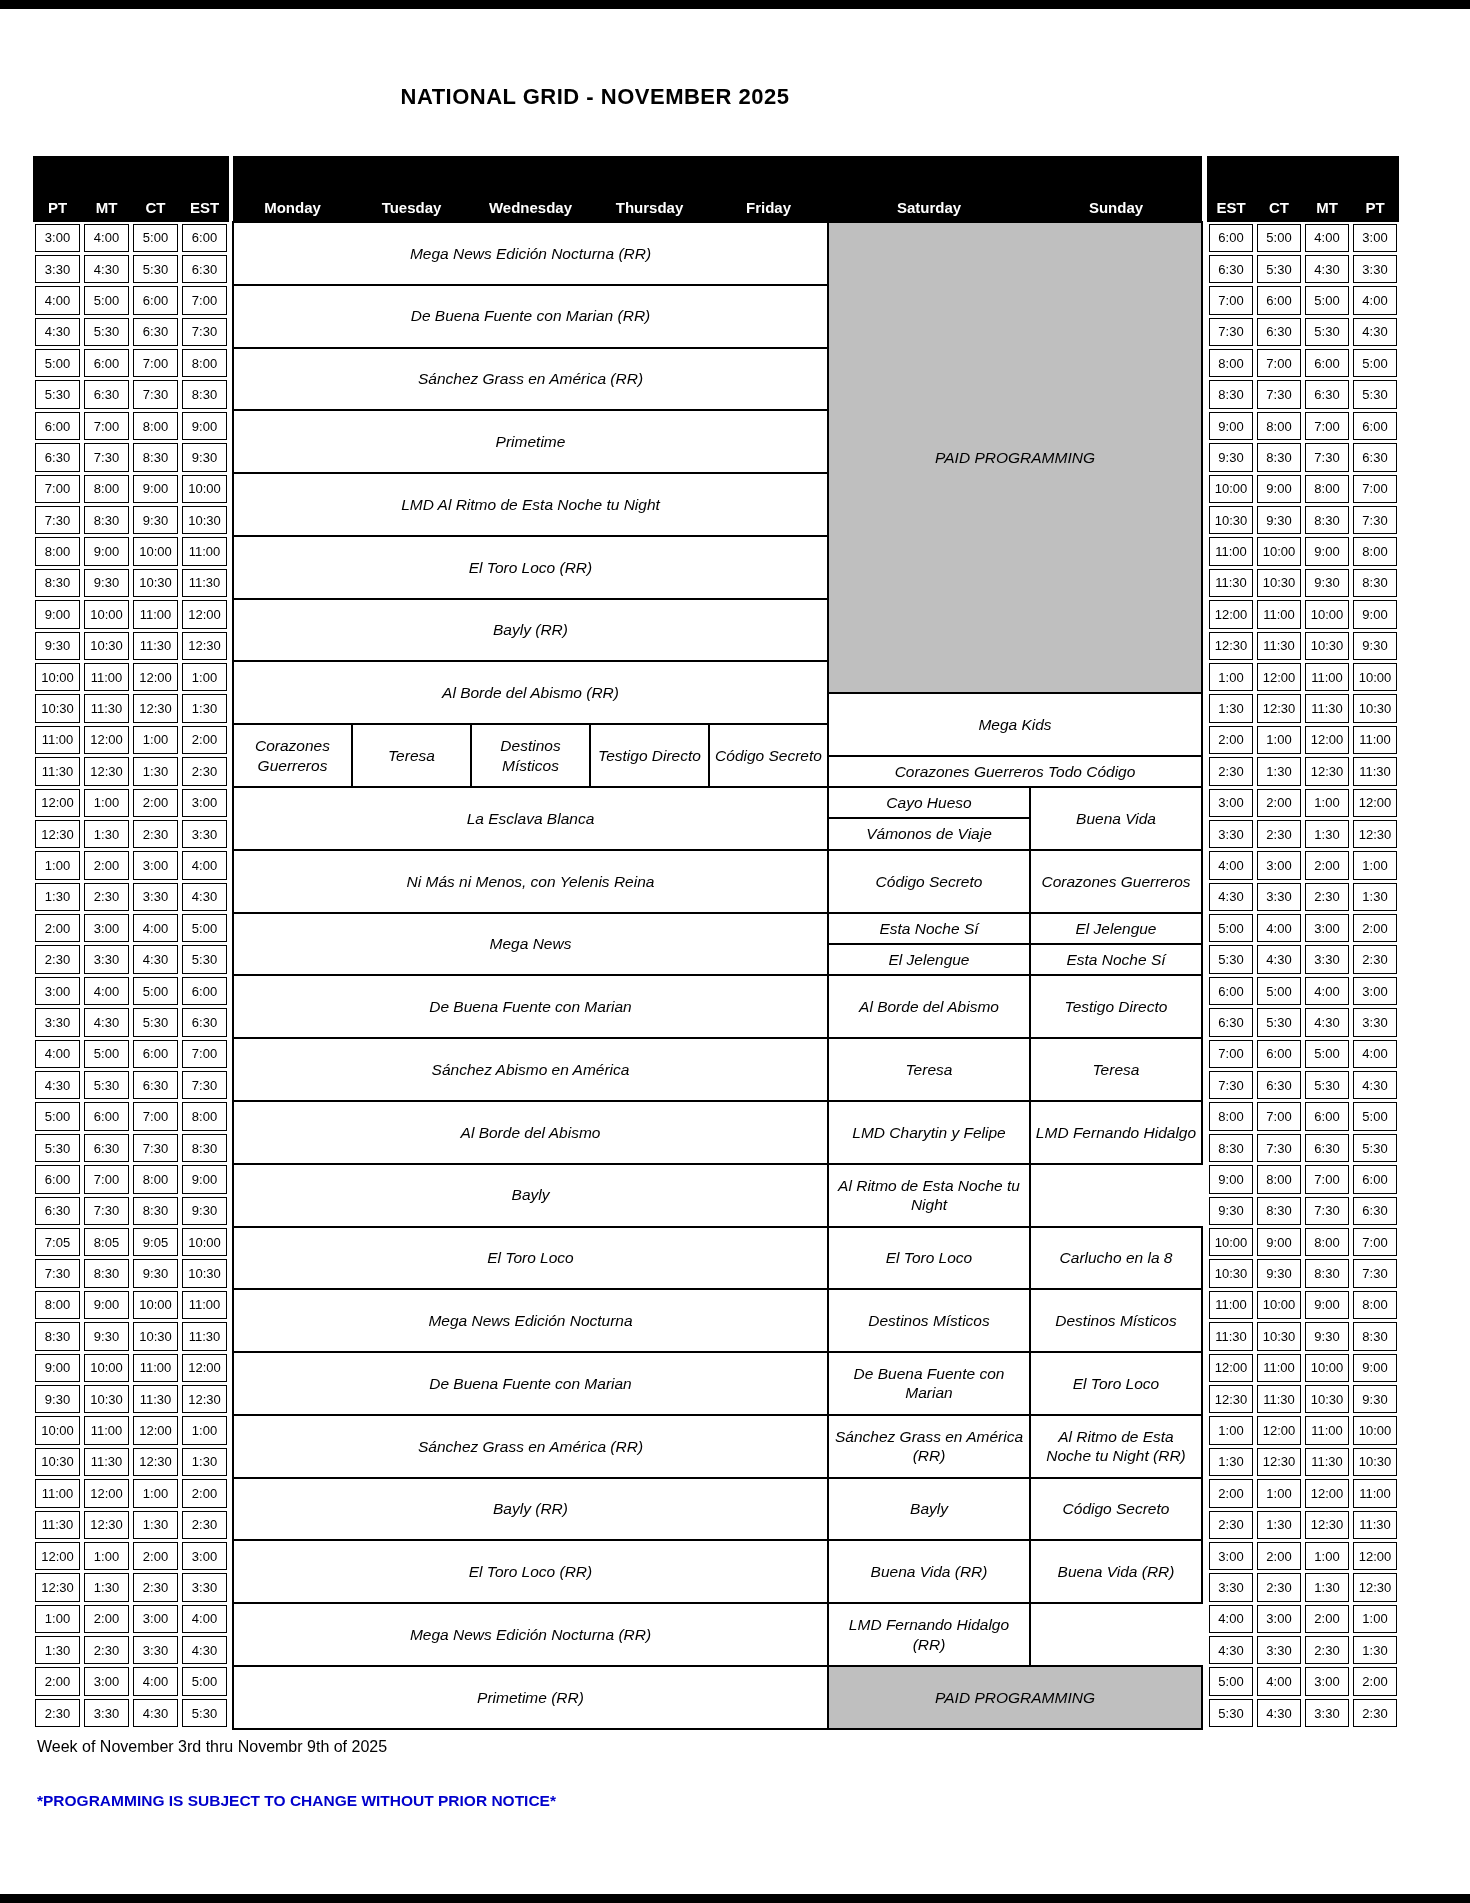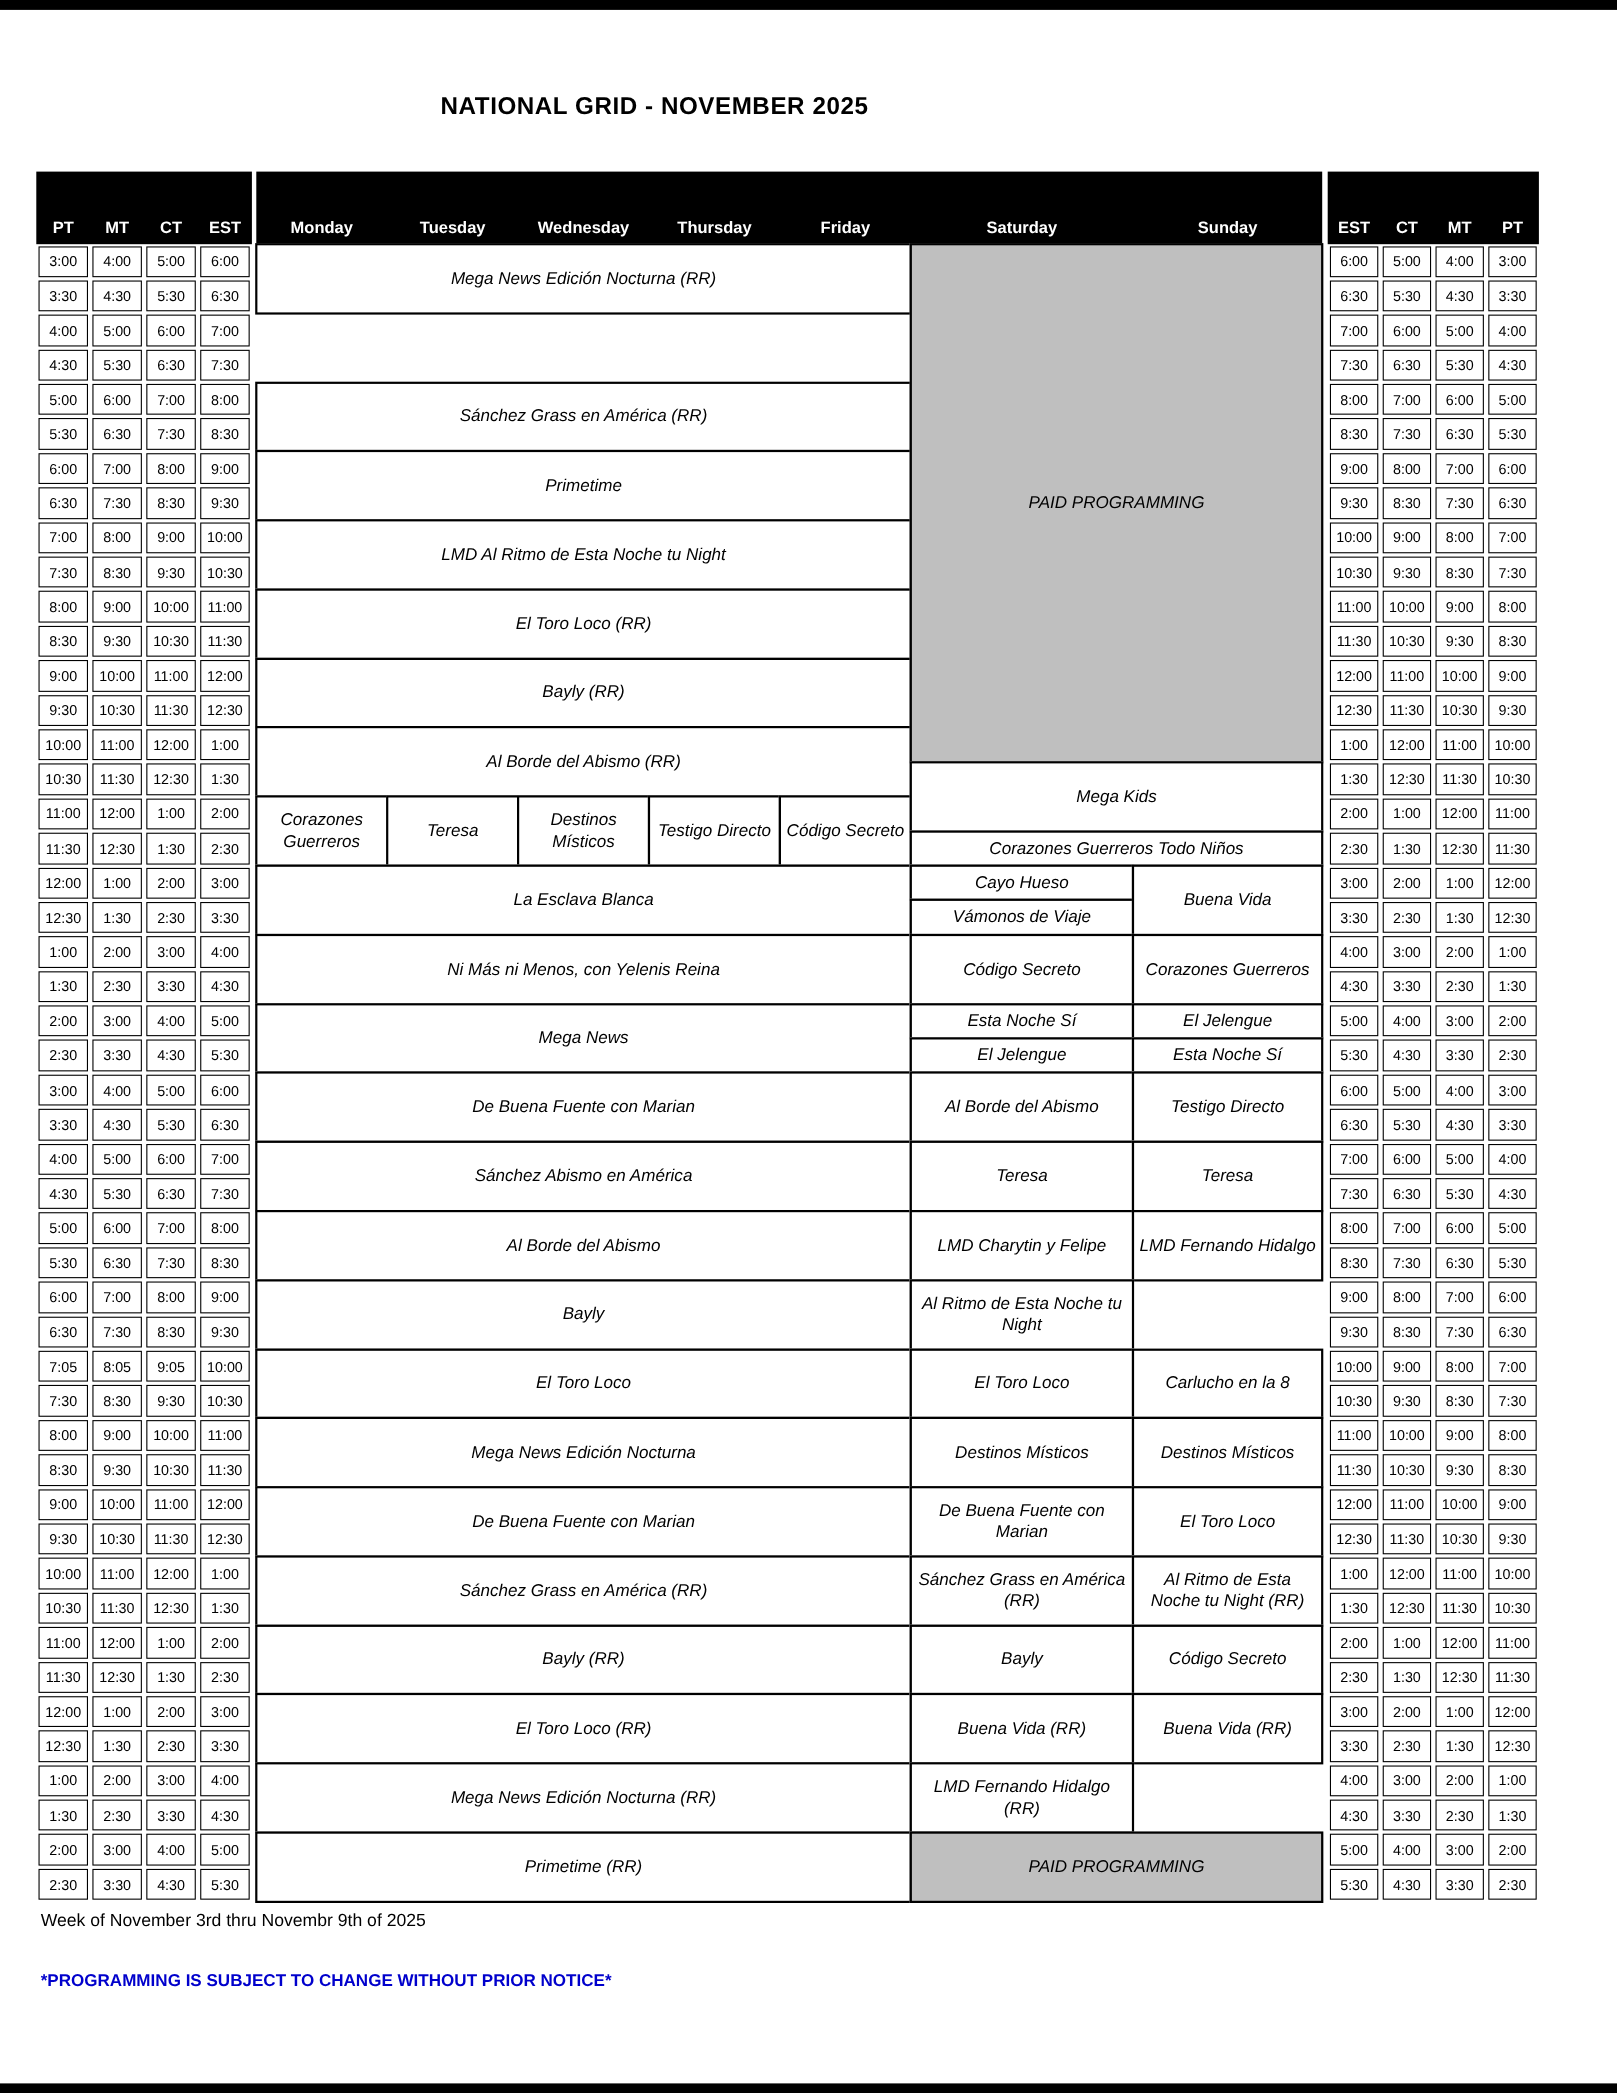--- a/index.html
+++ b/index.html
@@ -437,6 +437,7 @@
       <div class="tcell" style="grid-area: 49 / 16;">3:30</div>
       <div class="tcell" style="grid-area: 49 / 17;">2:30</div>
       <div class="prog" style="grid-area: 2 / 6 / span 2 / span 5;">Mega News Edición Nocturna (RR)</div>
+      <div class="prog" style="grid-area: 4 / 6 / span 2 / span 5;">De Buena Fuente con Marian (RR)</div>
       <div class="prog" style="grid-area: 6 / 6 / span 2 / span 5;">Sánchez Grass en América (RR)</div>
       <div class="prog" style="grid-area: 8 / 6 / span 2 / span 5;">Primetime</div>
       <div class="prog" style="grid-area: 10 / 6 / span 2 / span 5;">LMD Al Ritmo de Esta Noche tu Night</div>

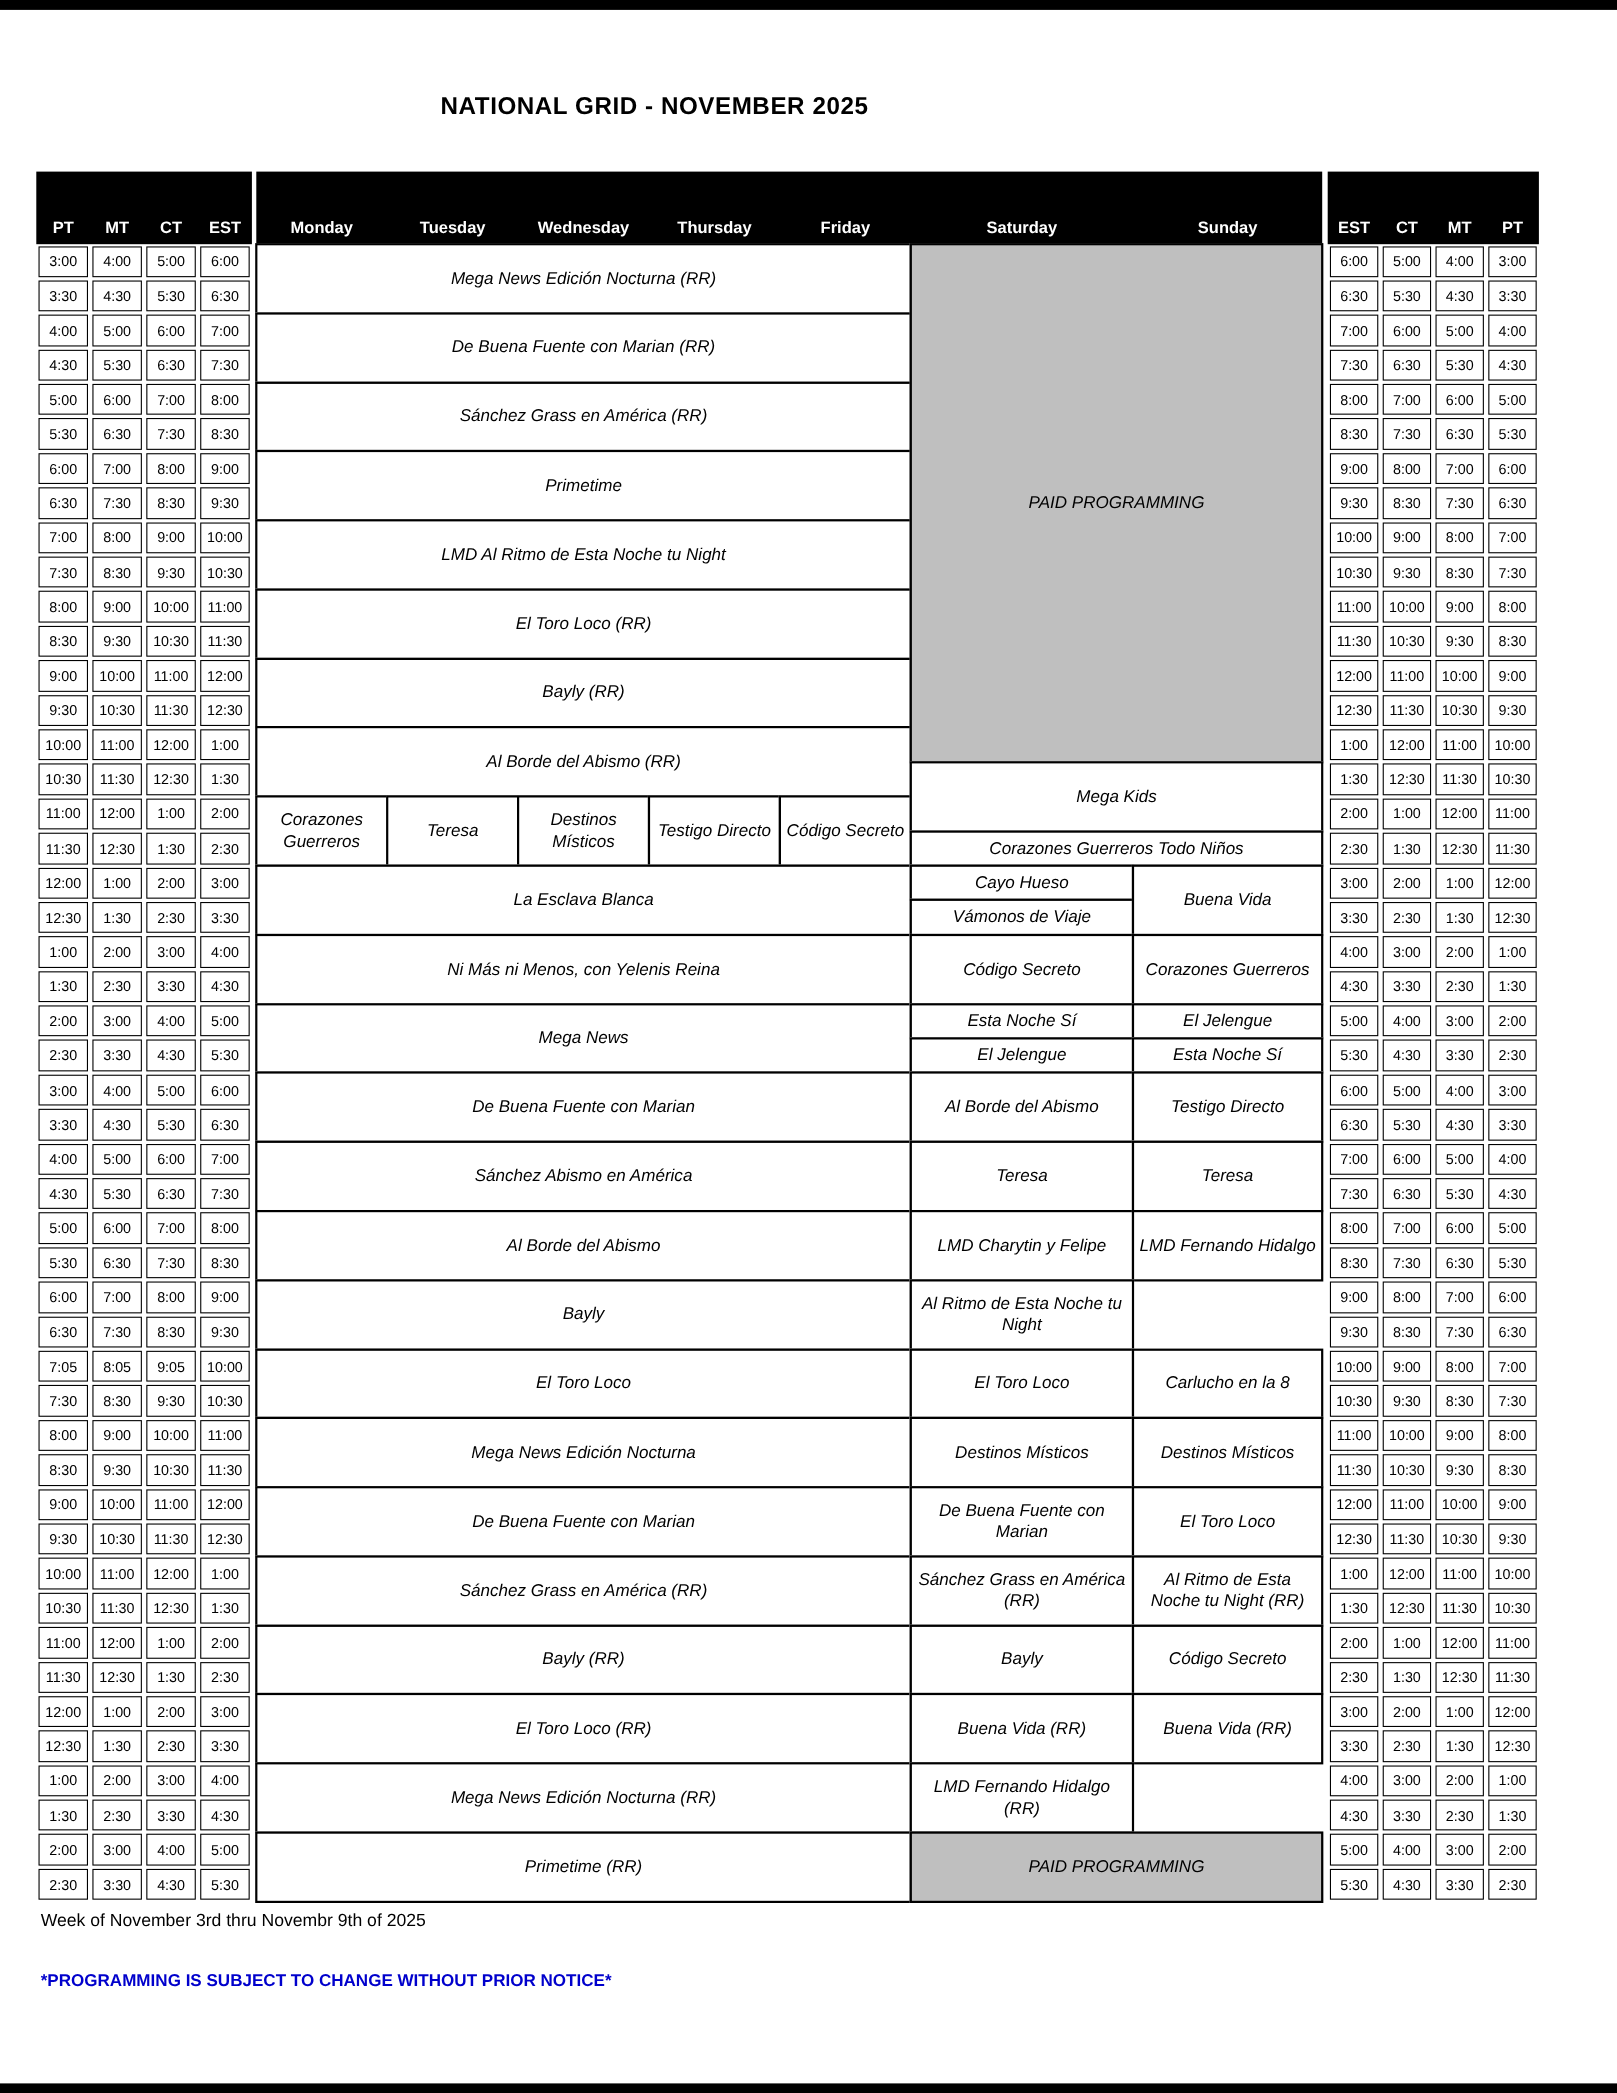--- a/index.html
+++ b/index.html
@@ -466,7 +466,7 @@
       <div class="prog" style="grid-area: 48 / 6 / span 2 / span 5;">Primetime (RR)</div>
       <div class="prog paid" style="grid-area: 2 / 11 / span 15 / span 2; background: rgb(191, 191, 191);">PAID PROGRAMMING</div>
       <div class="prog" style="grid-area: 17 / 11 / span 2 / span 2;">Mega Kids</div>
-      <div class="prog" style="grid-area: 19 / 11 / span 1 / span 2;">Corazones Guerreros Todo Niños</div>
+      <div class="prog" style="grid-area: 19 / 11 / span 1 / span 2;">Corazones Guerreros Todo Código</div>
       <div class="prog" style="grid-area: 20 / 11 / span 1 / span 1;">Cayo Hueso</div>
       <div class="prog" style="grid-area: 21 / 11 / span 1 / span 1;">Vámonos de Viaje</div>
       <div class="prog" style="grid-area: 20 / 12 / span 2 / span 1;">Buena Vida</div>

